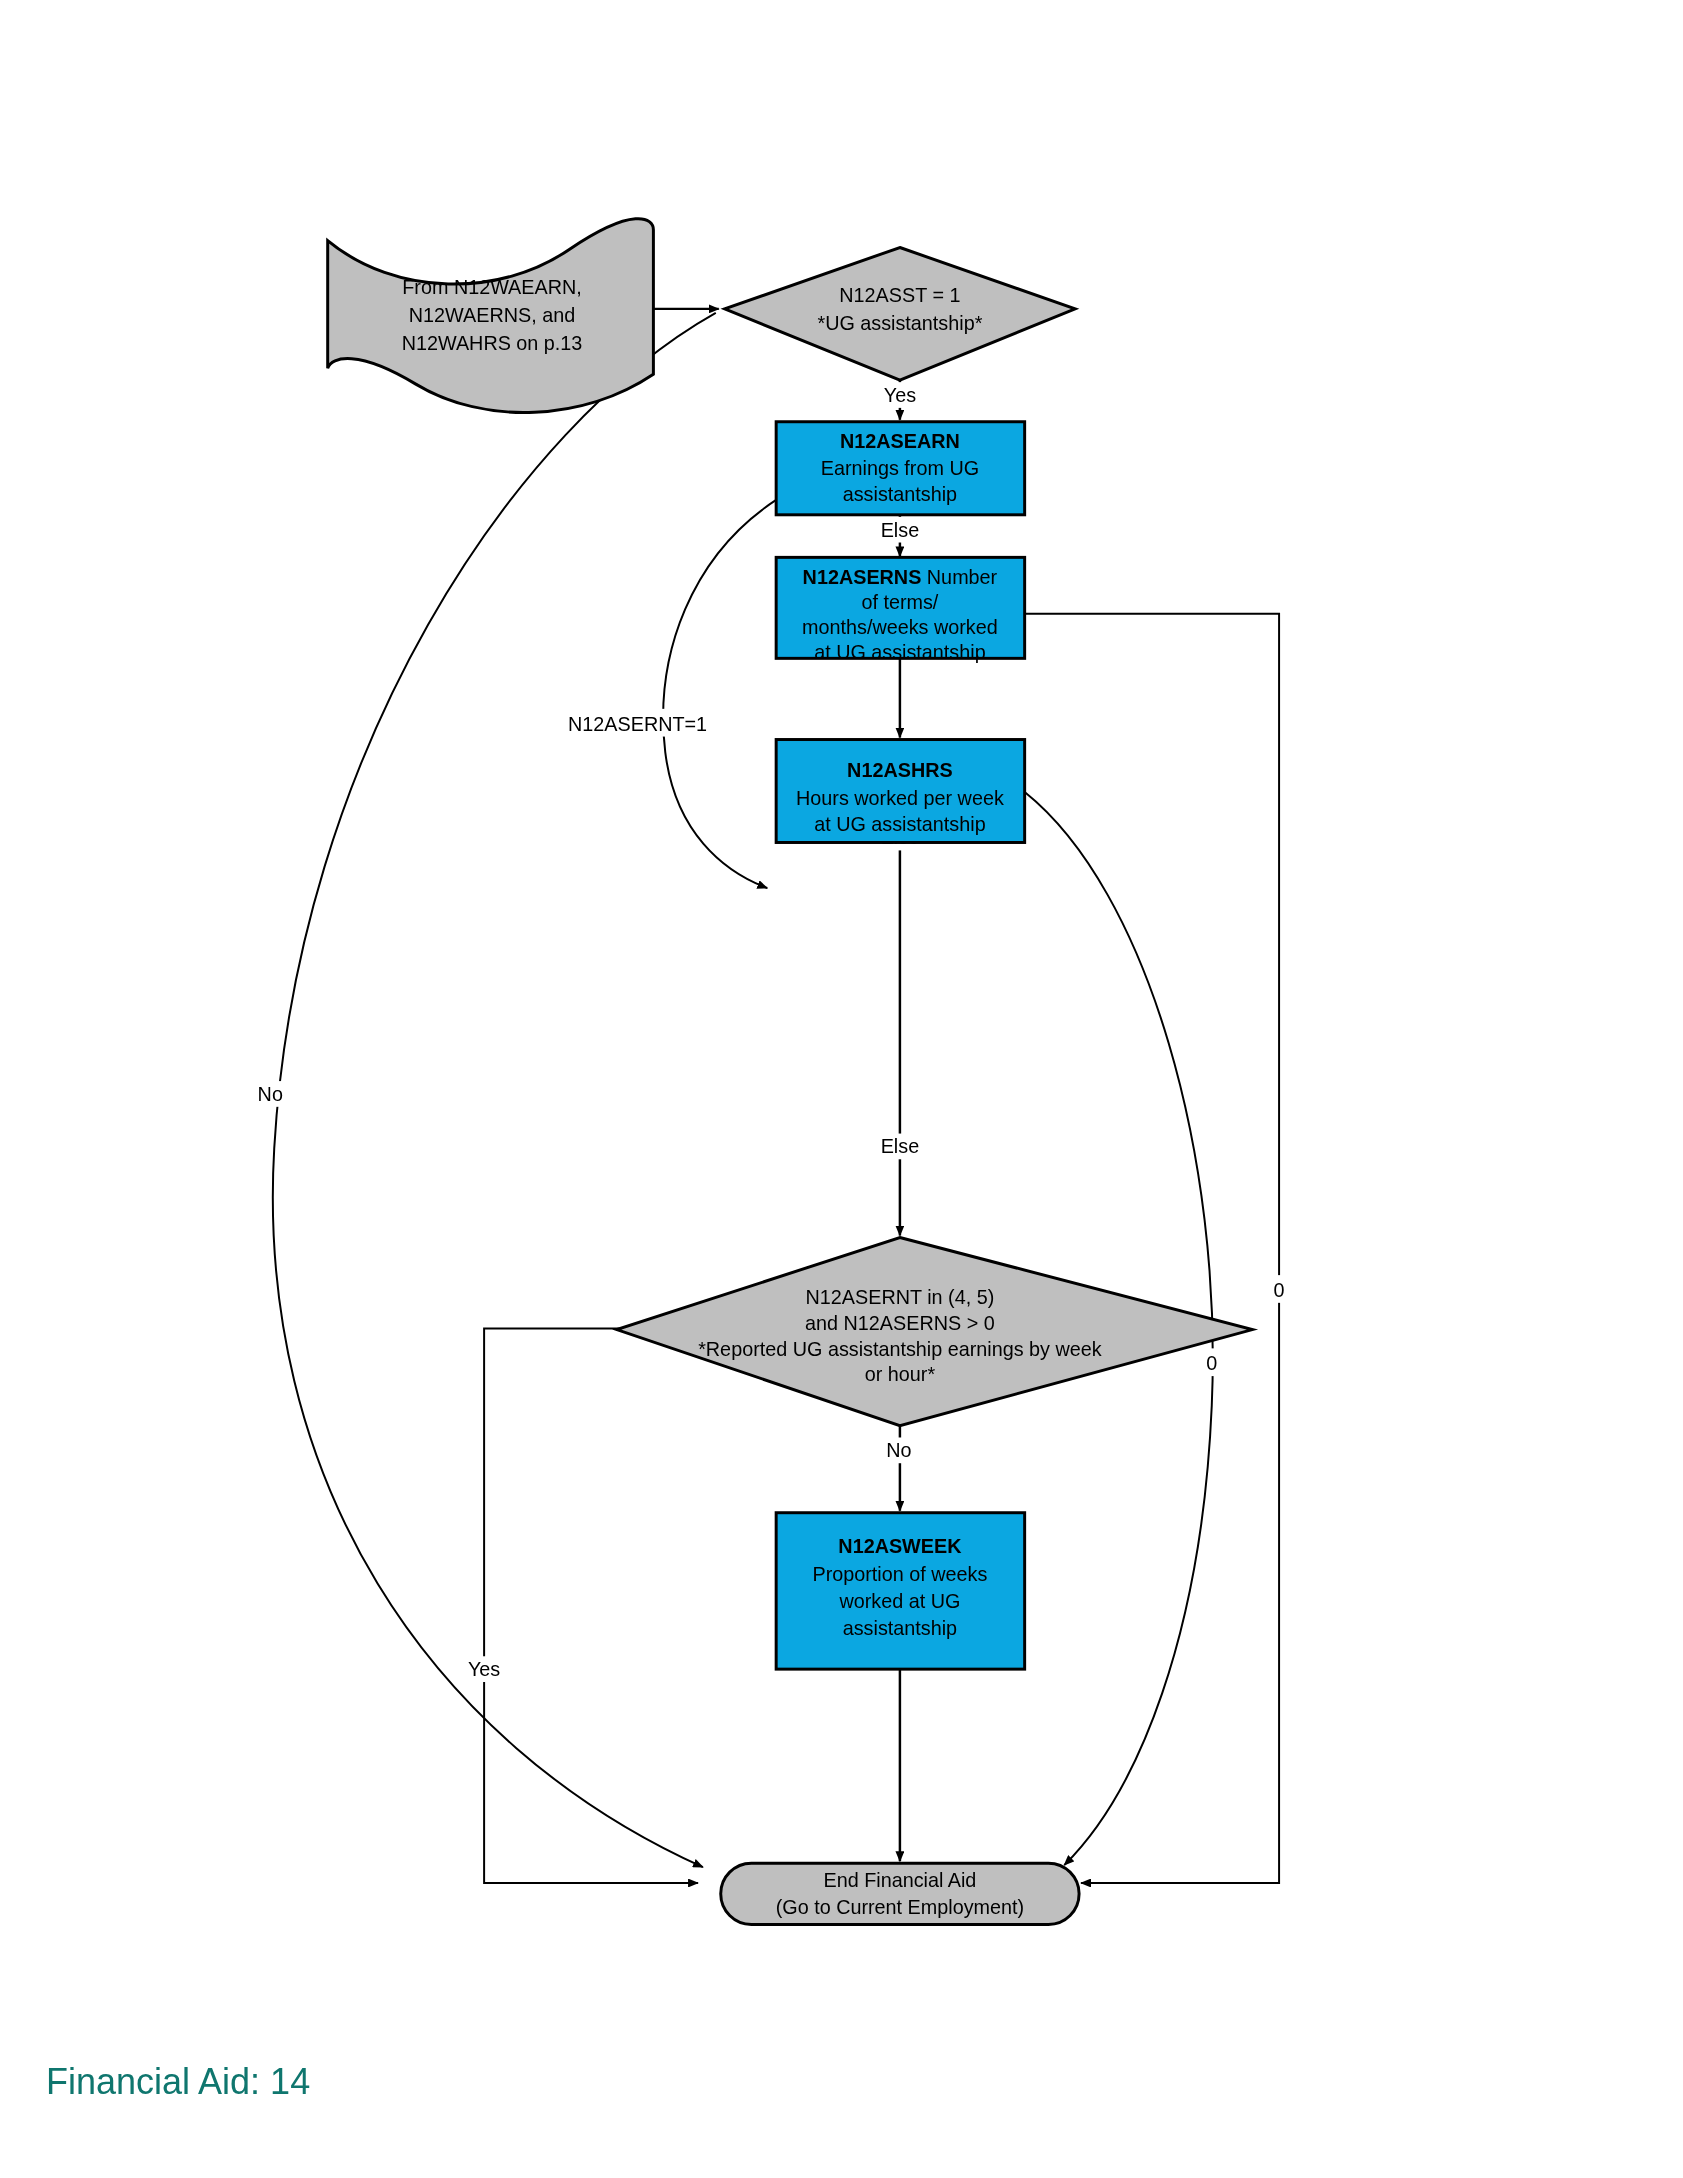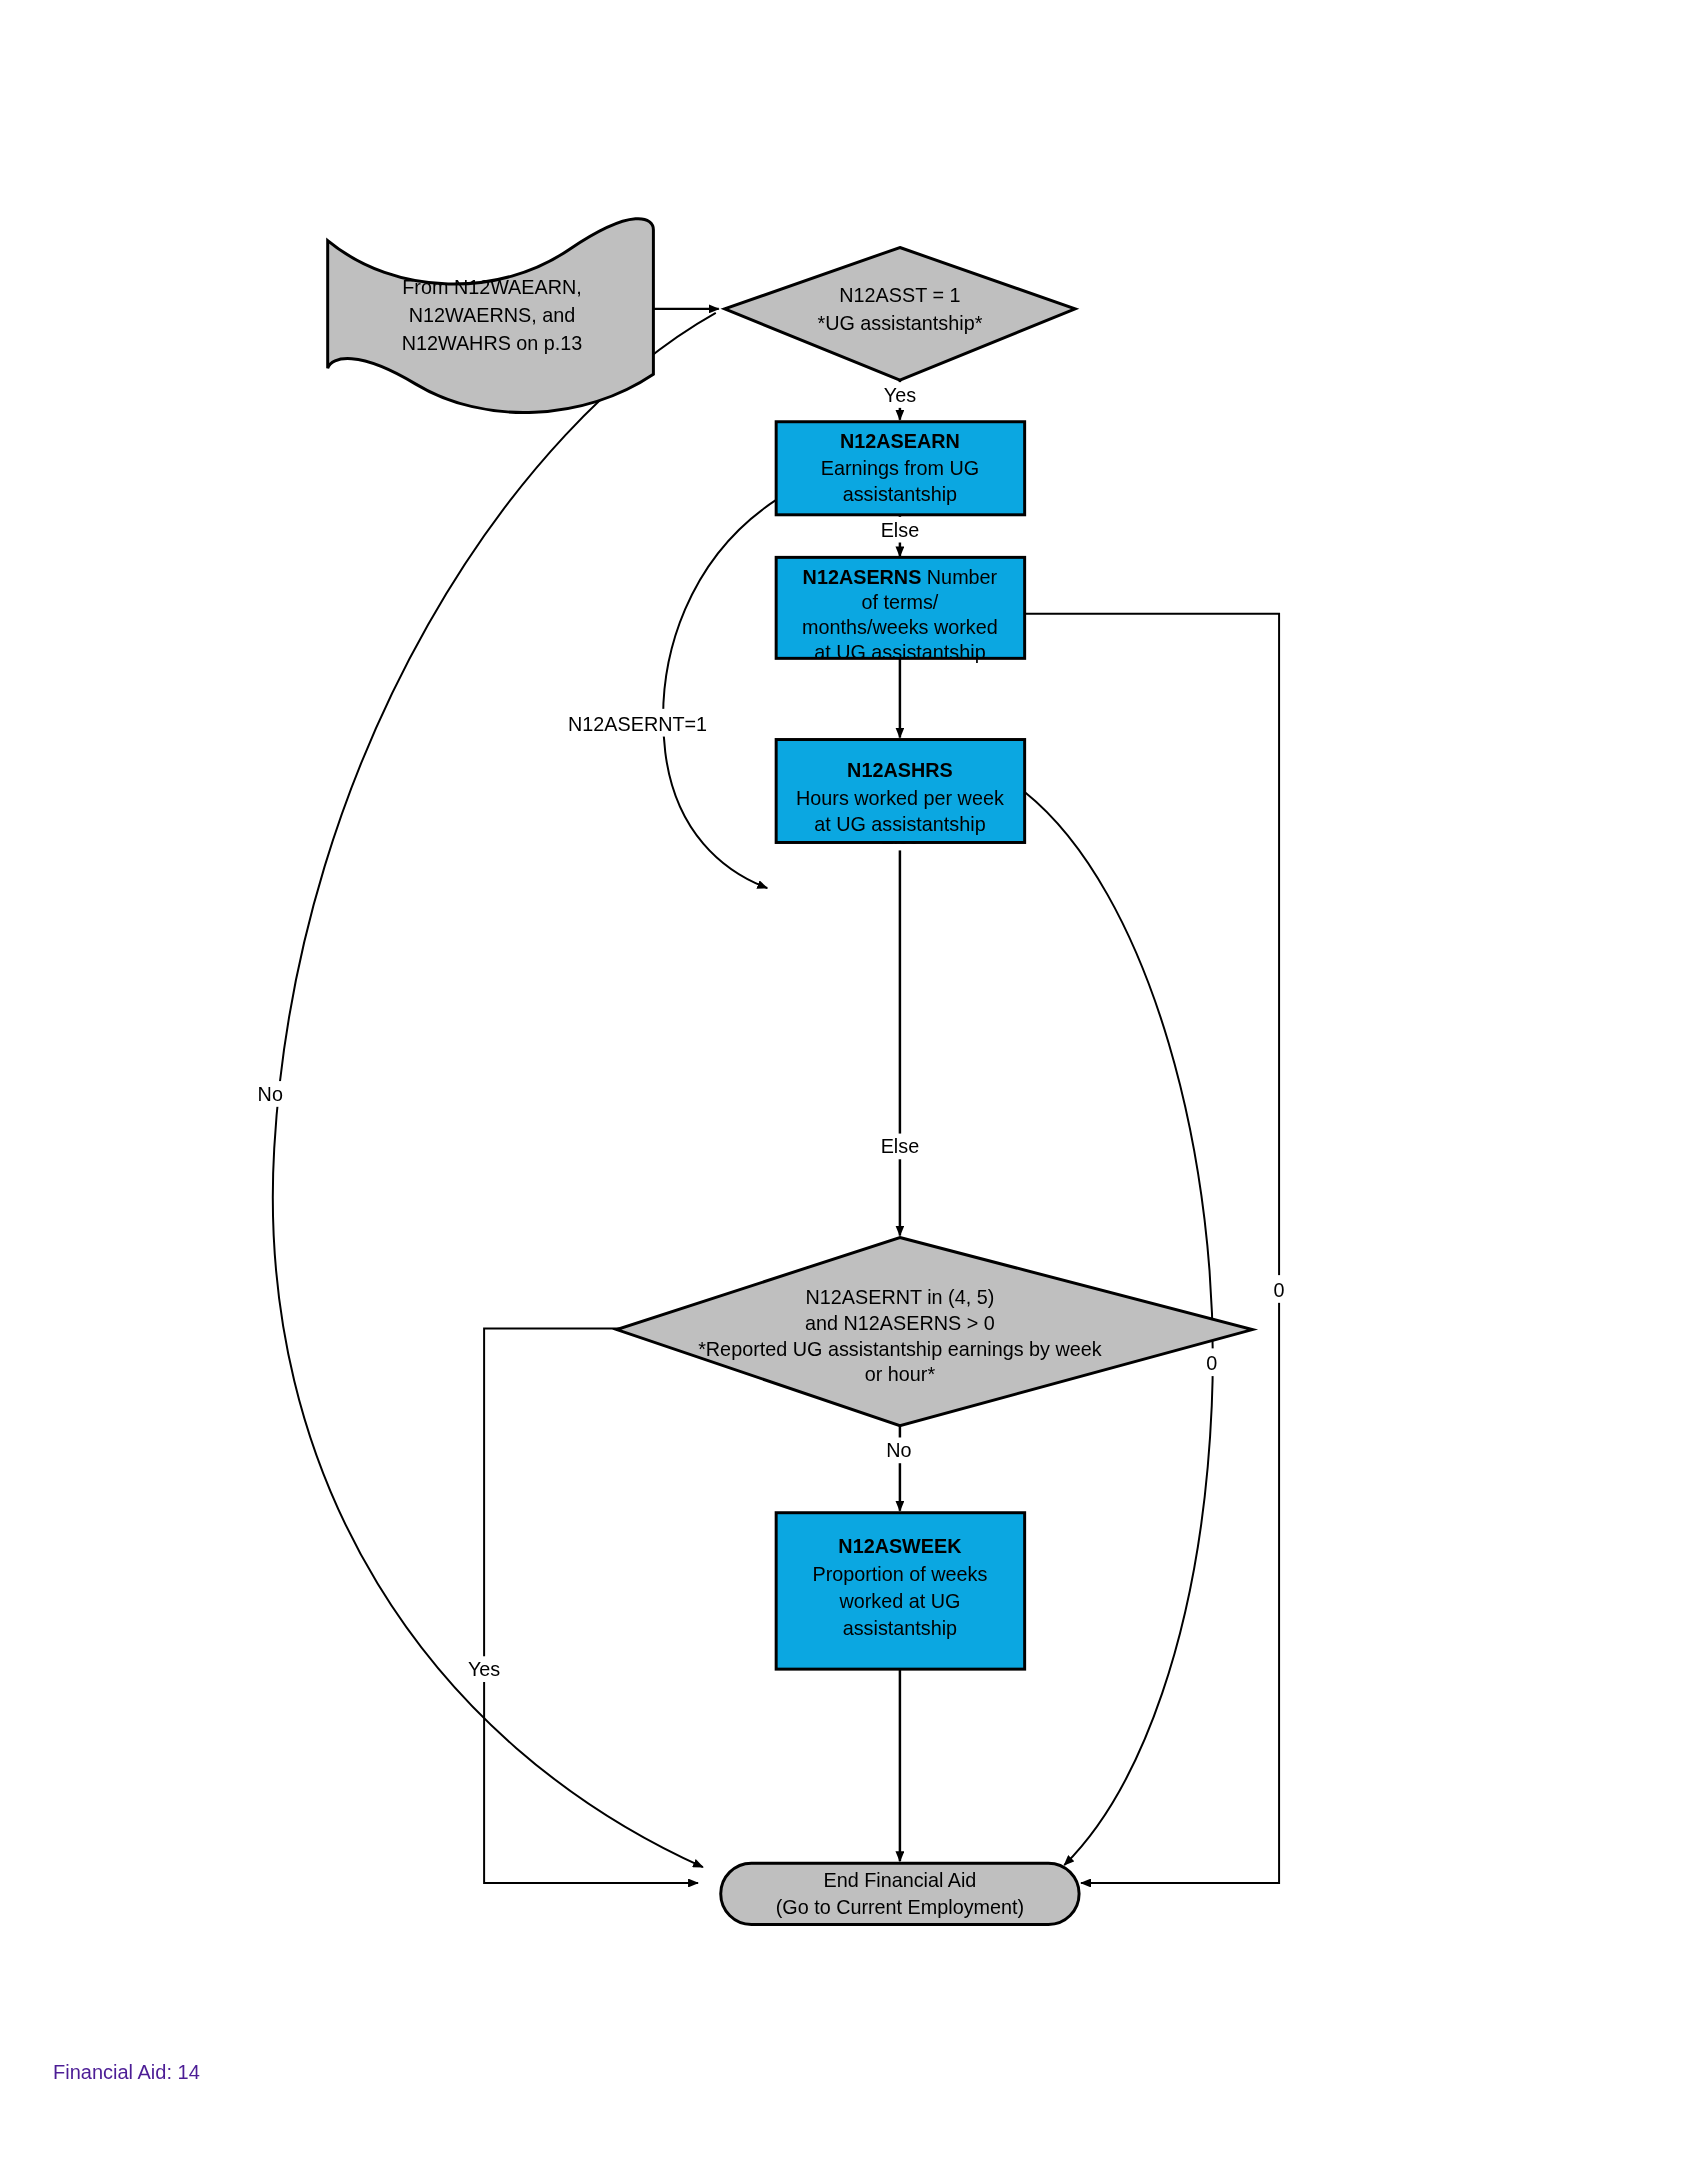--- a/index.html
+++ b/index.html
@@ -72,11 +72,11 @@
   }
   .page-caption {
     position: absolute;
-    left: 53px;
+    left: 46px;
     top: 2061px;
     font-family: "Liberation Sans", sans-serif;
-    font-size: 20px;
-    color: #4c1d95;
+    font-size: 36px;
+    color: #0f766e;
     white-space: nowrap;
   }
 </style>

